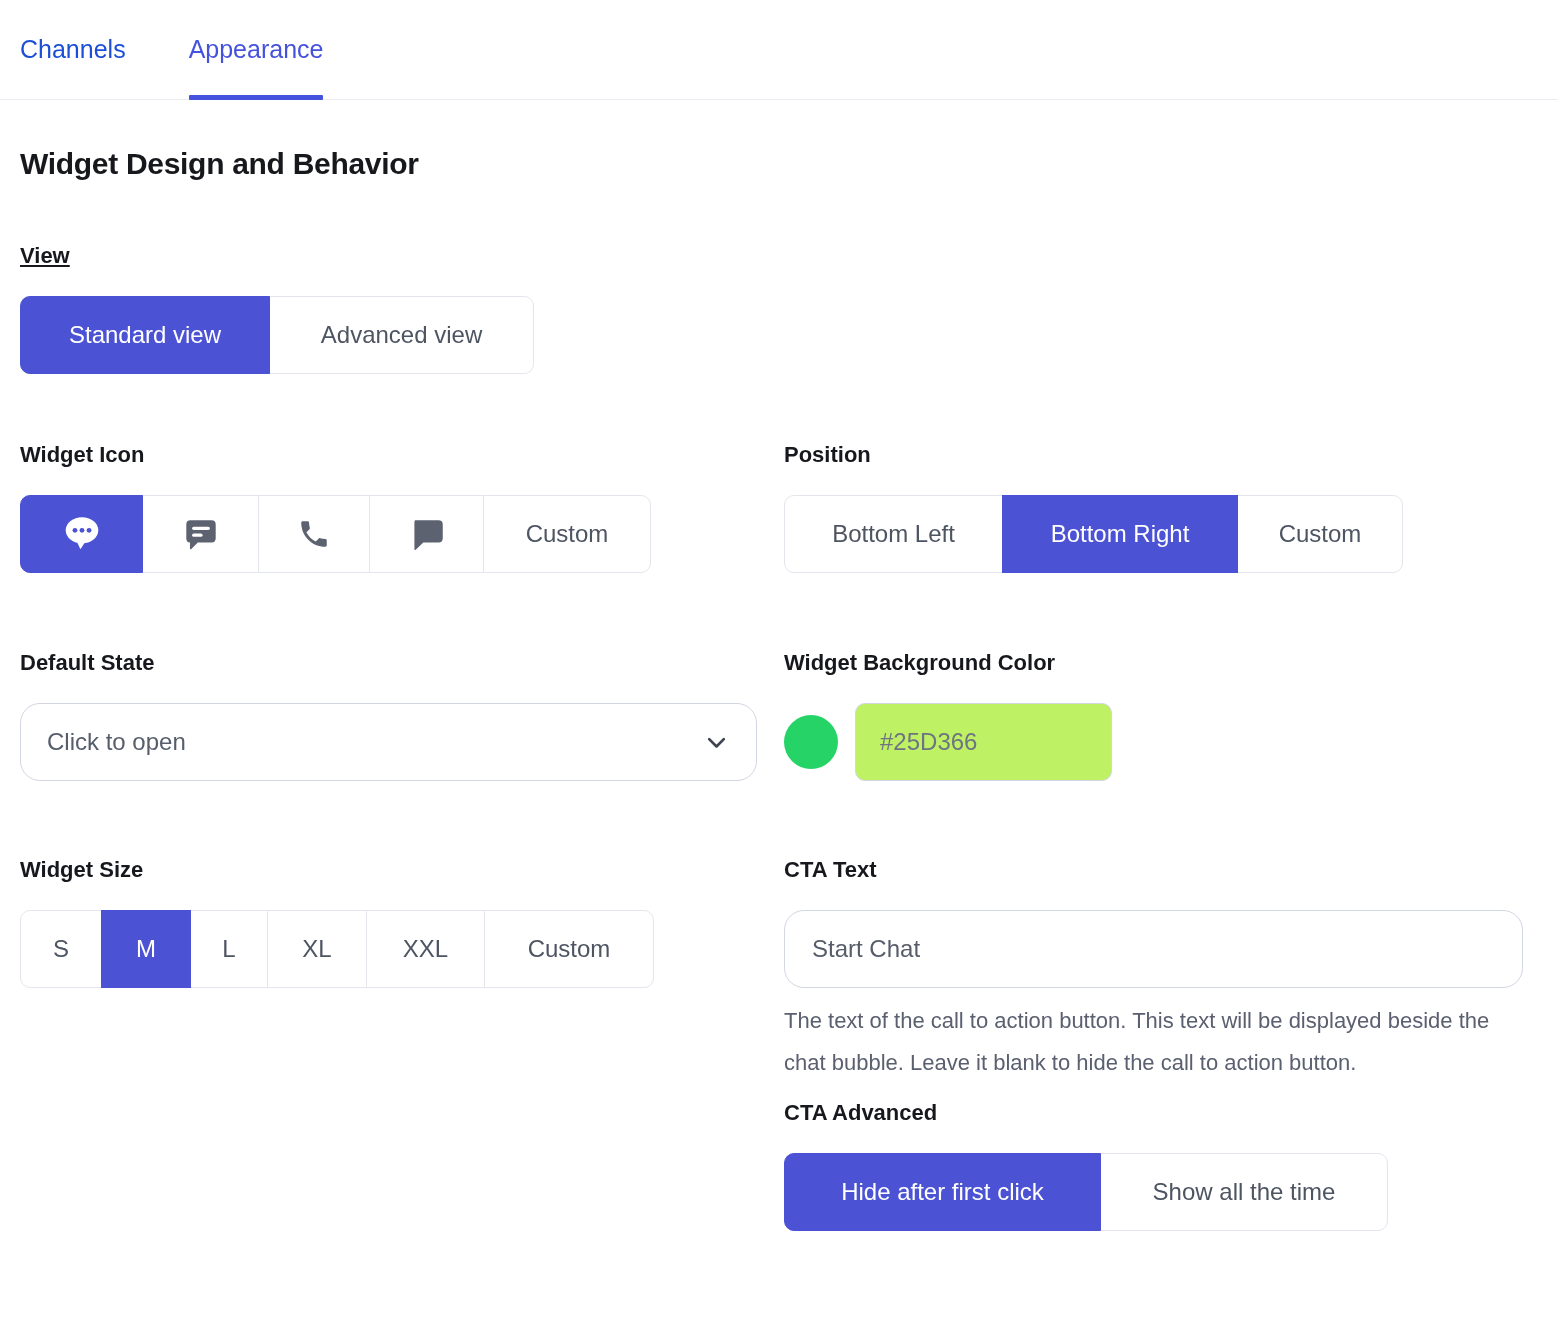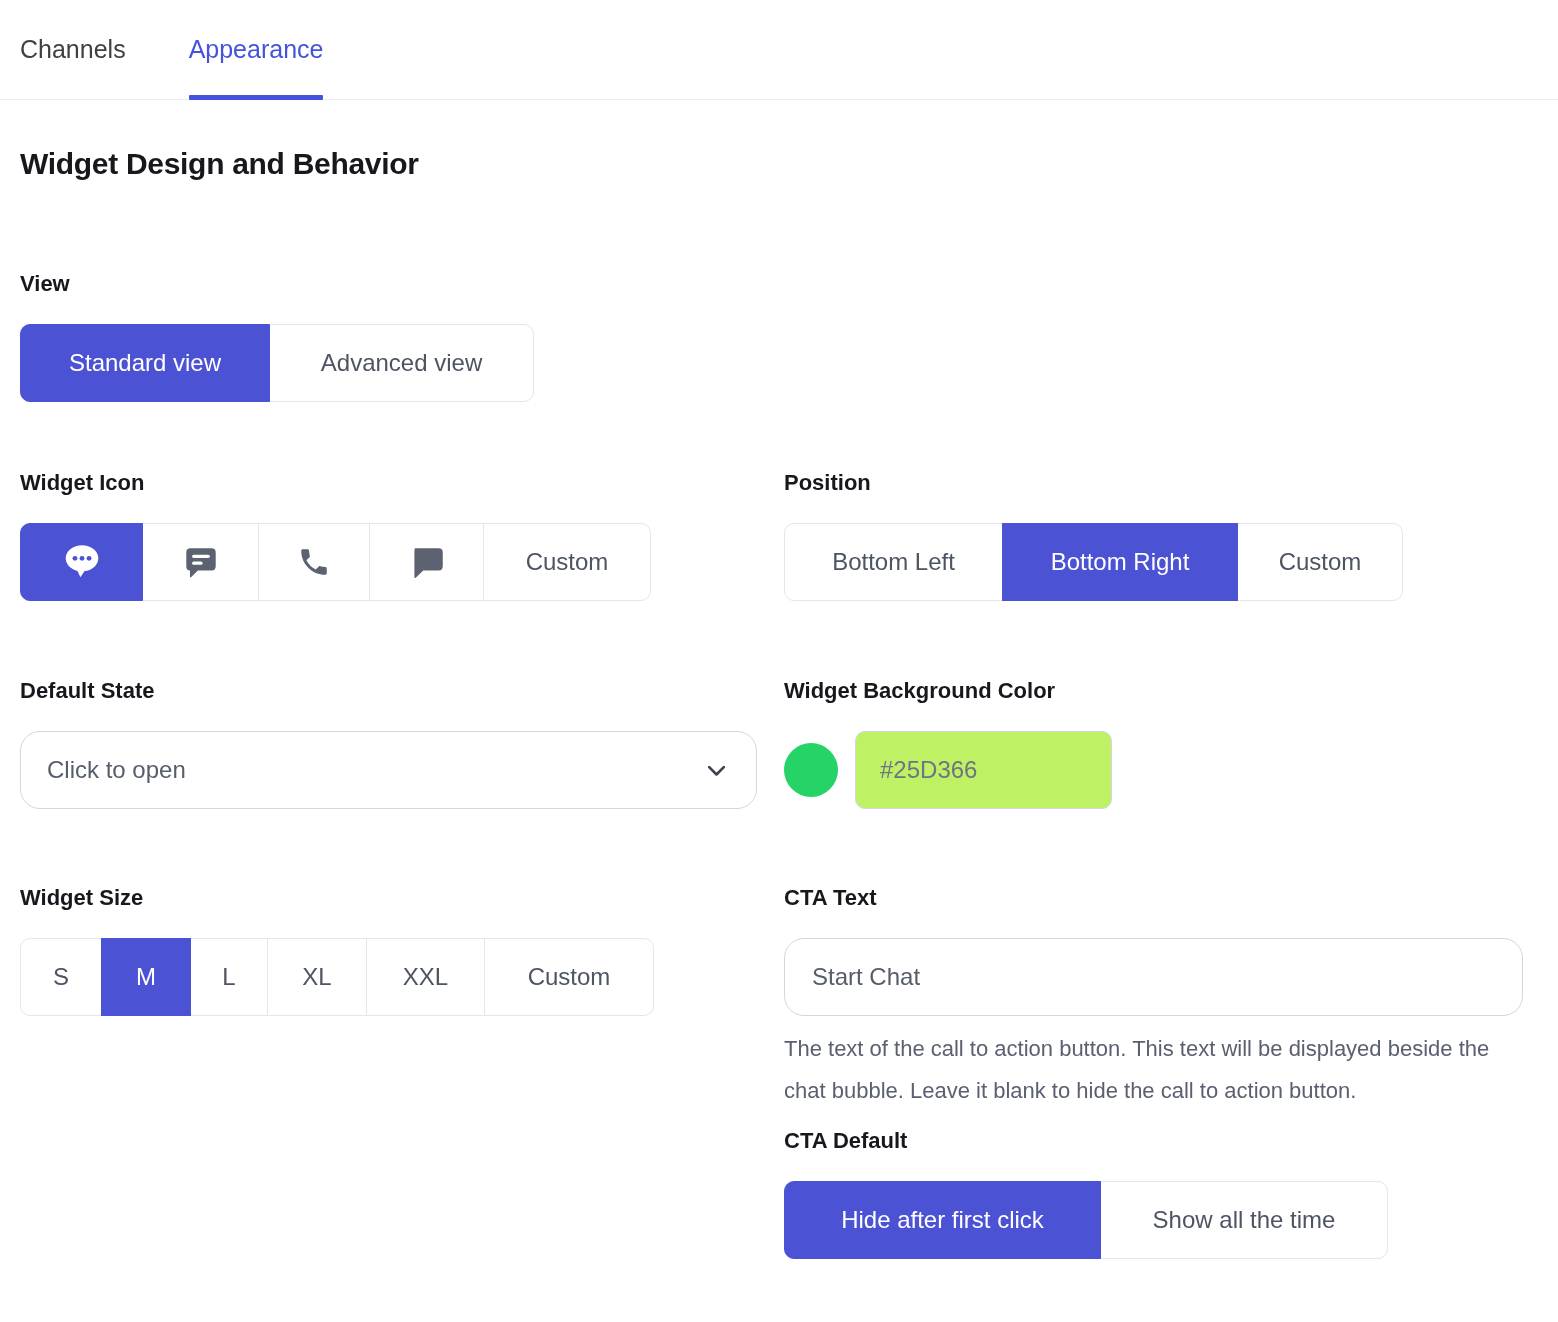--- a/index.html
+++ b/index.html
@@ -26,7 +26,7 @@
   }
   .tab{
     position:relative;display:flex;align-items:center;
-    font-size:25px;color:#404040;cursor:pointer;
+    font-size:25px;color:#1d4ed8;cursor:pointer;
   }
   .tab.active{color:var(--tab-accent);}
   .tab.active::after{

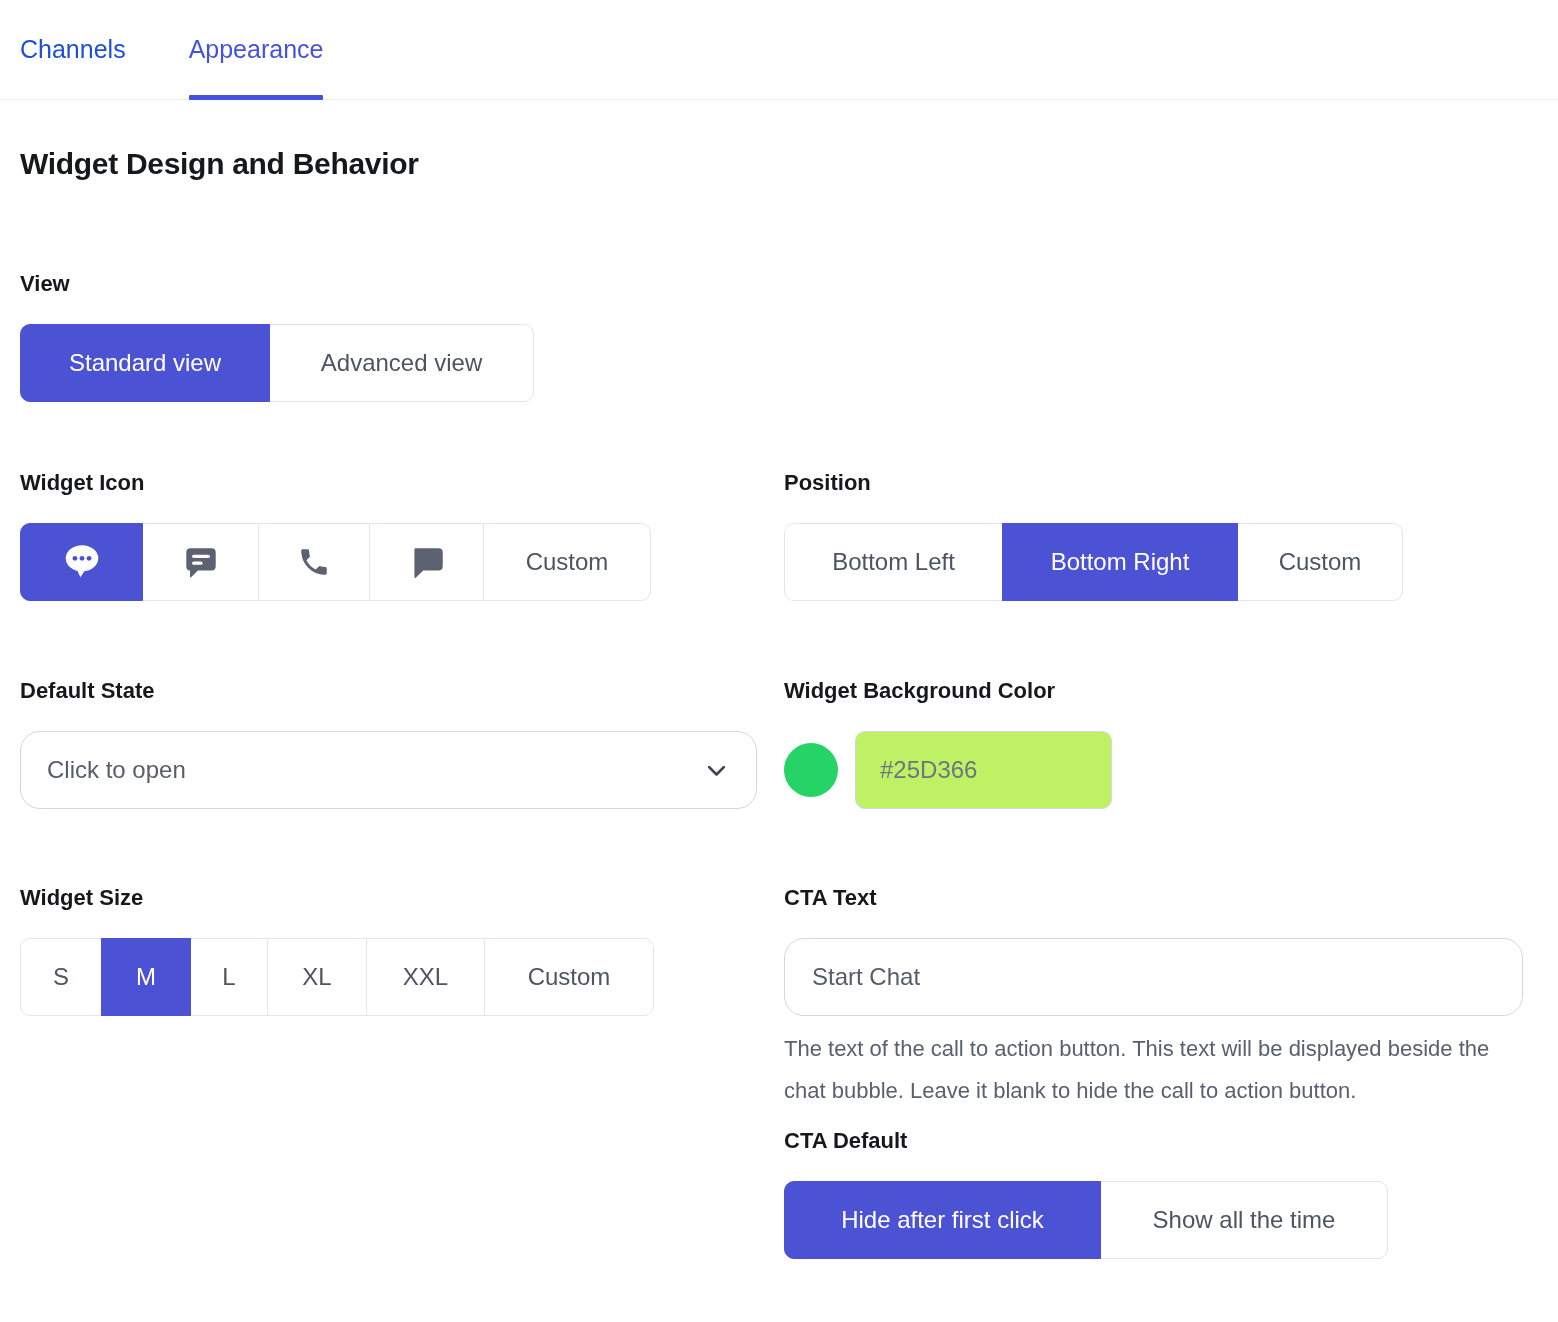--- a/index.html
+++ b/index.html
@@ -42,7 +42,7 @@
   .section-label{
     font-size:22px;font-weight:700;color:#17181d;line-height:26px;
   }
-  .mt-view{margin-top:90px;}
+  .mt-view{margin-top:62px;text-decoration:underline;}
   .seg-group{display:flex;margin-top:27px;}
   .seg{
     height:78px;display:flex;align-items:center;justify-content:center;

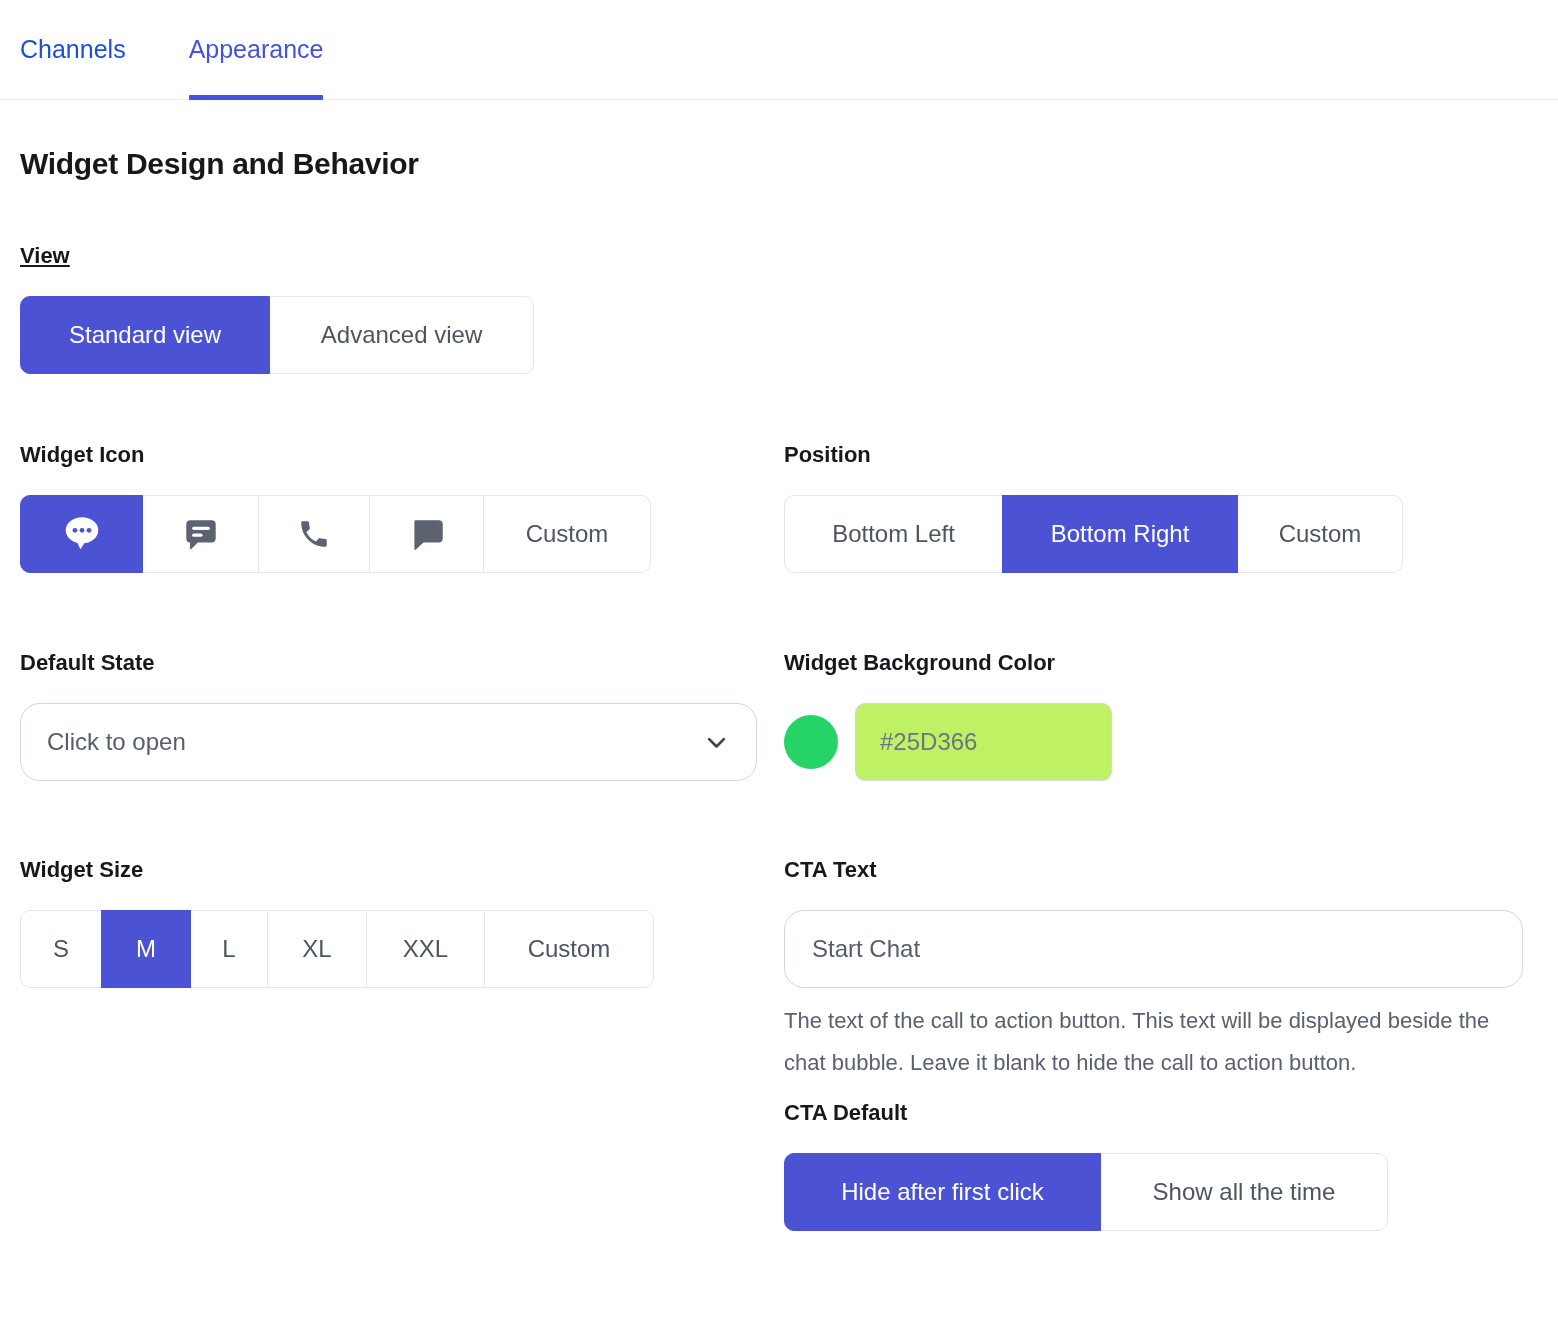--- a/index.html
+++ b/index.html
@@ -237,7 +237,7 @@
         </div>
         <div class="help-text">The text of the call to action button. This text will be displayed beside the chat bubble. Leave it blank to hide the call to action button.</div>
 
-        <div class="section-label cta-behavior-label">CTA Default</div>
+        <div class="section-label cta-behavior-label">CTA Advanced</div>
         <div class="seg-group">
           <div class="seg selected w-hide">
             <span>Hide after first click</span>

